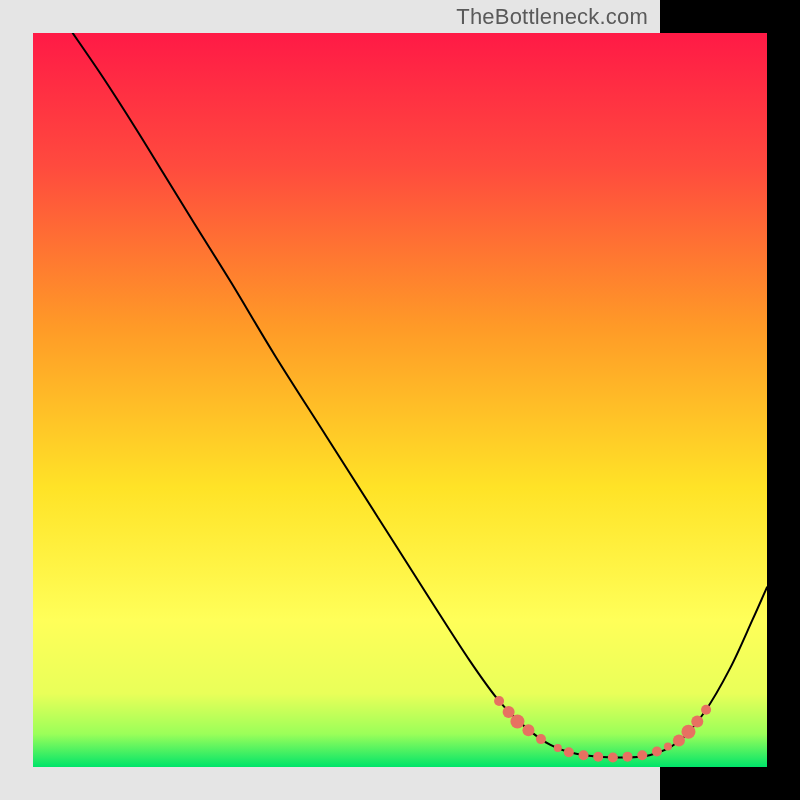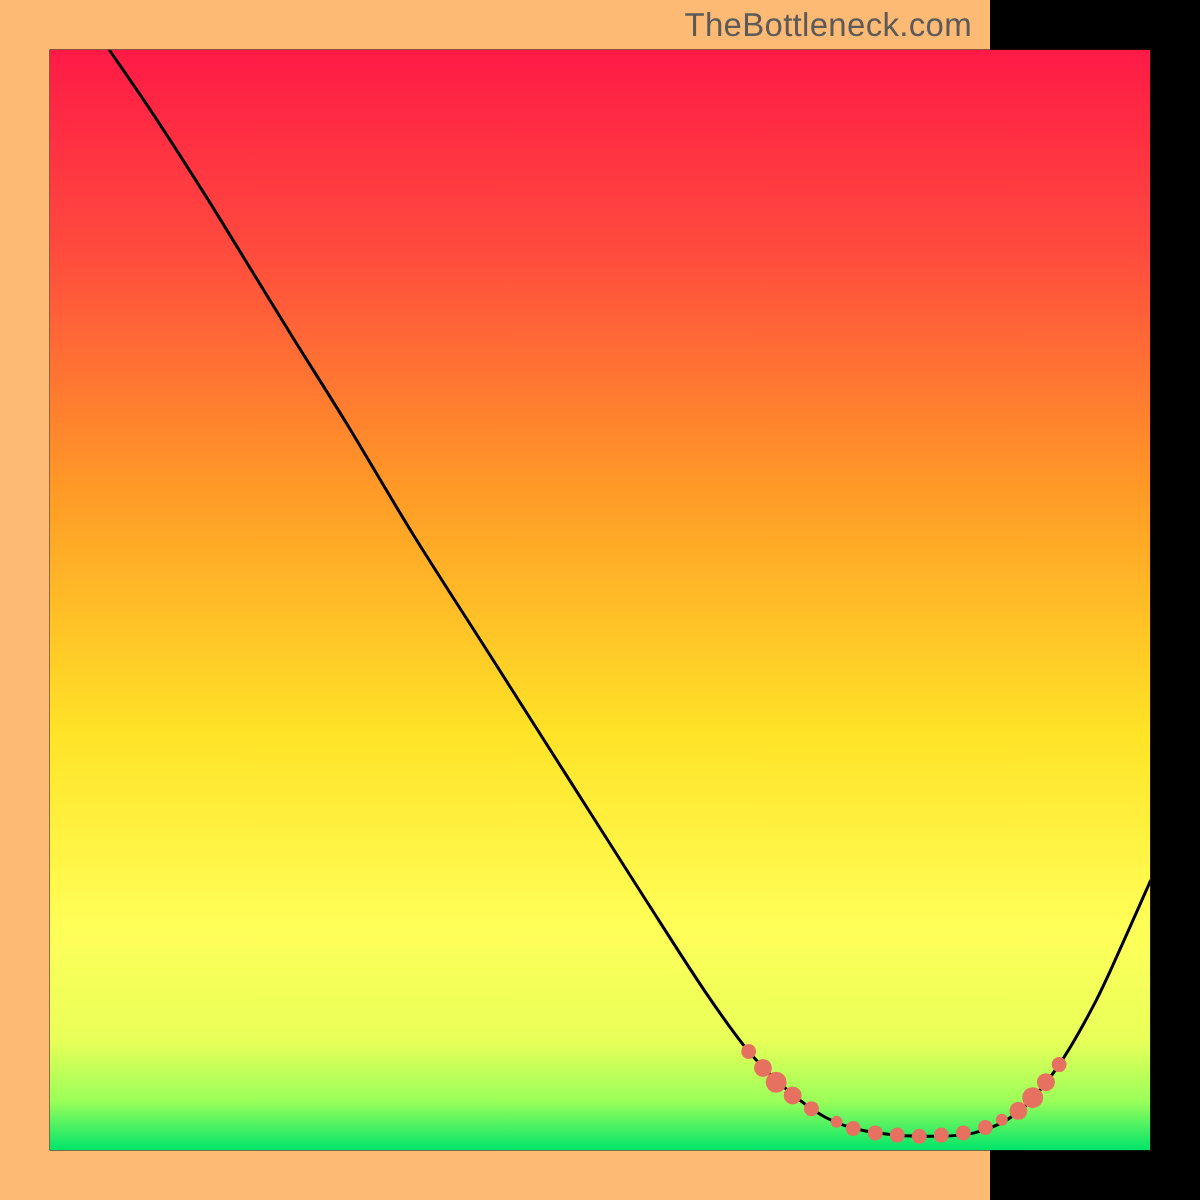--- a/index.html
+++ b/index.html
@@ -8,7 +8,7 @@
     position: relative;
     width: 660px;
     height: 800px;
-    background: #fdba74;
+    background: #e5e5e5;
   }
   .watermark {
     position: absolute;

